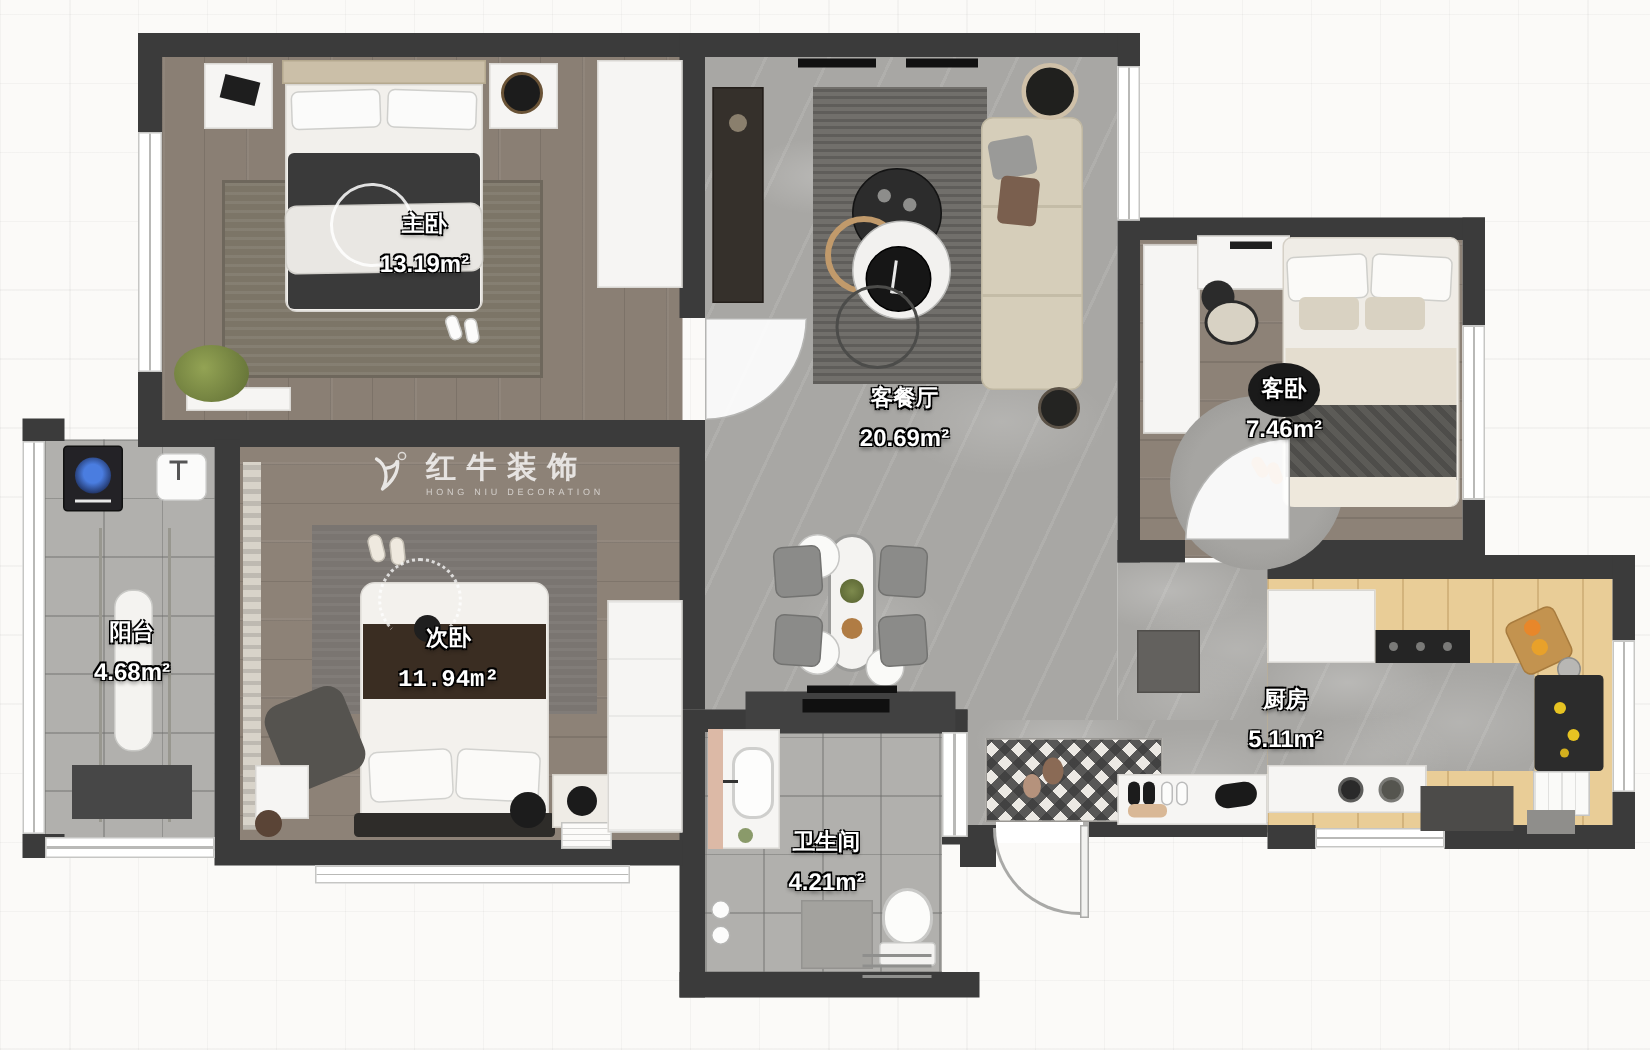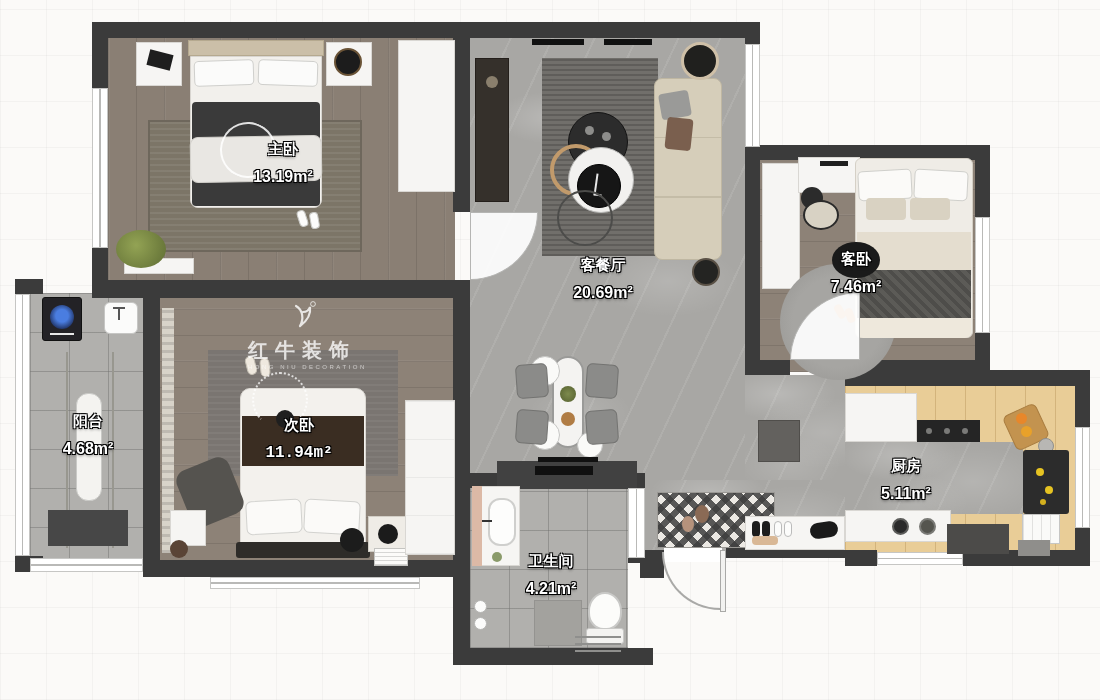--- a/index.html
+++ b/index.html
@@ -49,7 +49,7 @@
   .arc{position:absolute;background:rgba(255,255,255,.92);border:1px solid #b5b5b3;box-sizing:border-box;z-index:30;}
   .circle{border-radius:50%;position:absolute;box-sizing:border-box;}
   .watermark{position:absolute;left:248px;top:300px;display:flex;align-items:center;gap:8px;
-      color:rgba(255,255,255,.78);z-index:45;flex-direction:column;}
+      color:rgba(255,255,255,.78);z-index:45;}
   .wm-cn{font-size:20px;font-weight:bold;letter-spacing:7px;line-height:1;}
   .wm-en{font-size:6px;letter-spacing:2.5px;margin-top:4px;color:rgba(255,255,255,.6);}
   .doormat{position:absolute;background-color:#ece9e4;border:1px solid #9a9894;box-sizing:border-box;

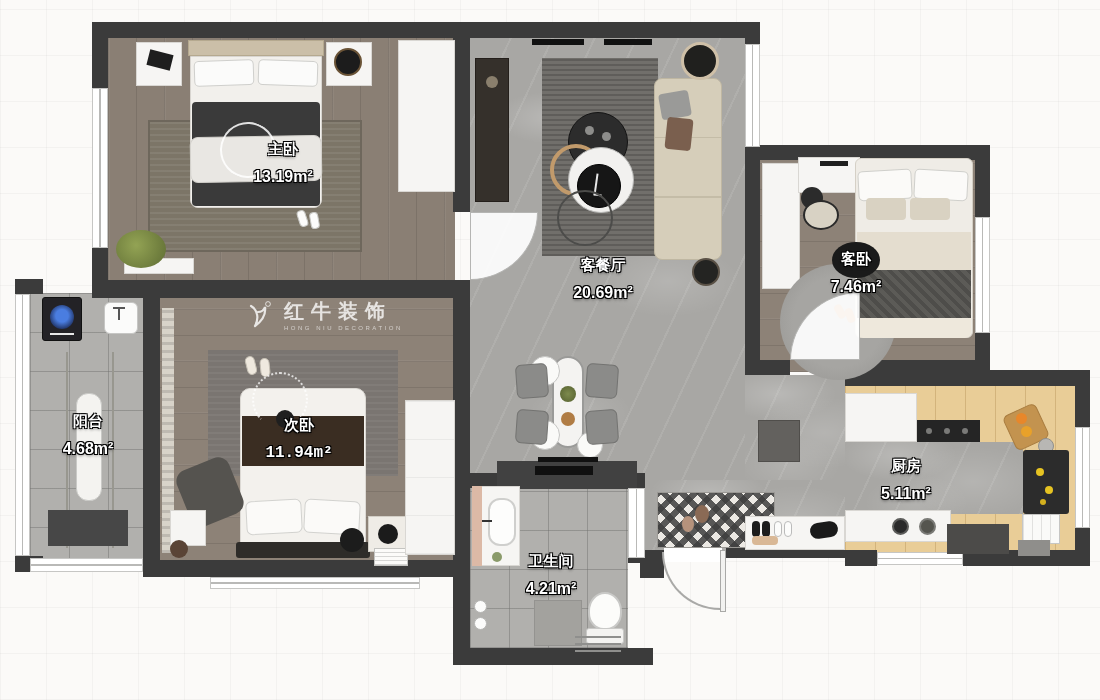--- a/index.html
+++ b/index.html
@@ -289,7 +289,7 @@
     <div class="nm">卫生间</div>
     <div class="ar">4.21m²</div>
   </div>
-  <div class="room-label" style="left:906px;top:457px;">
+  <div class="room-label" style="left:857px;top:457px;">
     <div class="nm">厨房</div>
     <div class="ar">5.11m²</div>
   </div>

